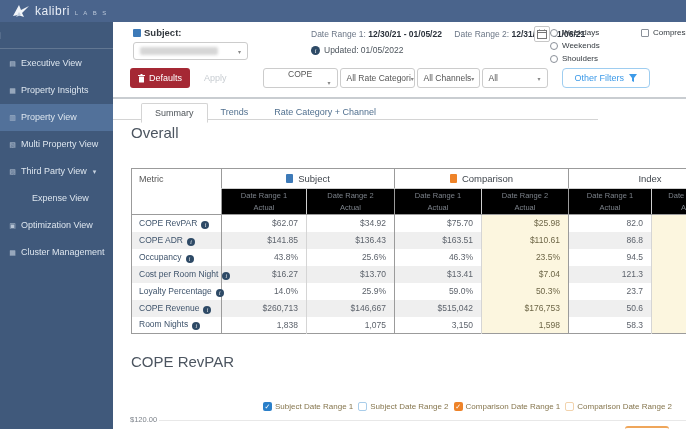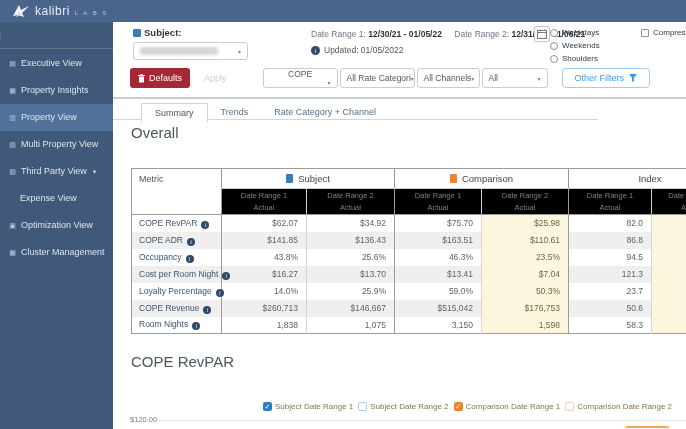--- a/index.html
+++ b/index.html
@@ -24,7 +24,7 @@
   .sb-item { height:27px; line-height:27px; padding-left:8px; font-size:9px;
     white-space:nowrap; cursor:pointer; display:flex; align-items:center; gap:4px; }
   .sb-item.active { background:#52719a; }
-  .sb-item.sub { padding-left:20px;align-items:flex-end; }
+  .sb-item.sub { padding-left:32px;align-items:flex-end; }
   .sb-ic { font-size:7px; color:#b7c4d4; width:9px; text-align:center; }
   .sb-caret { font-size:7px; color:#c7d2e0; margin-left:2px; }
 

